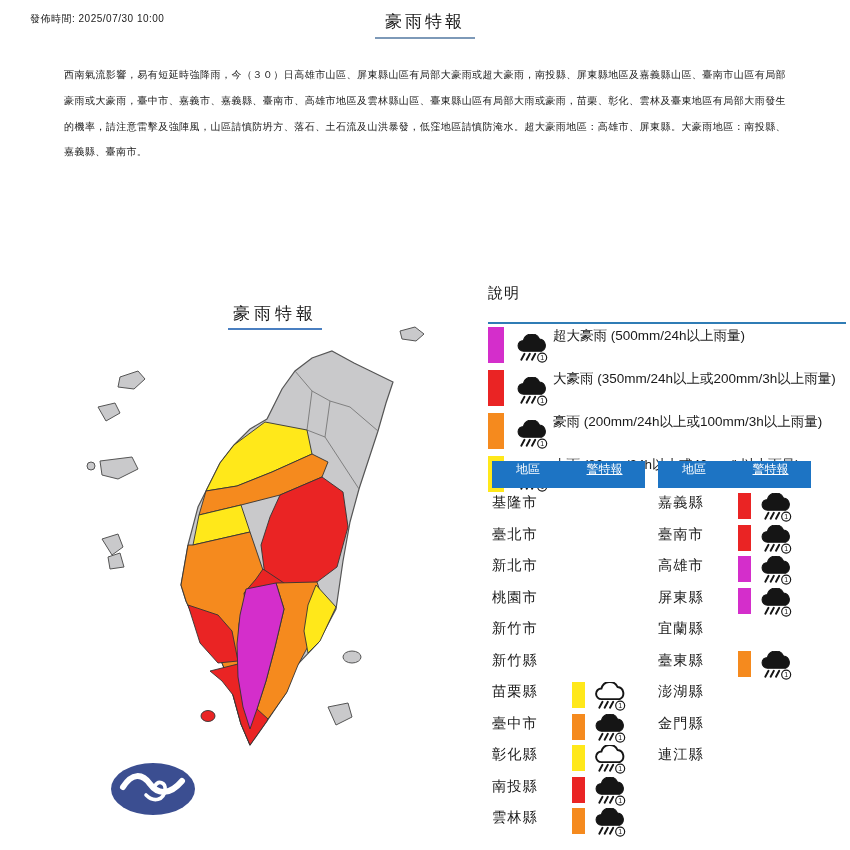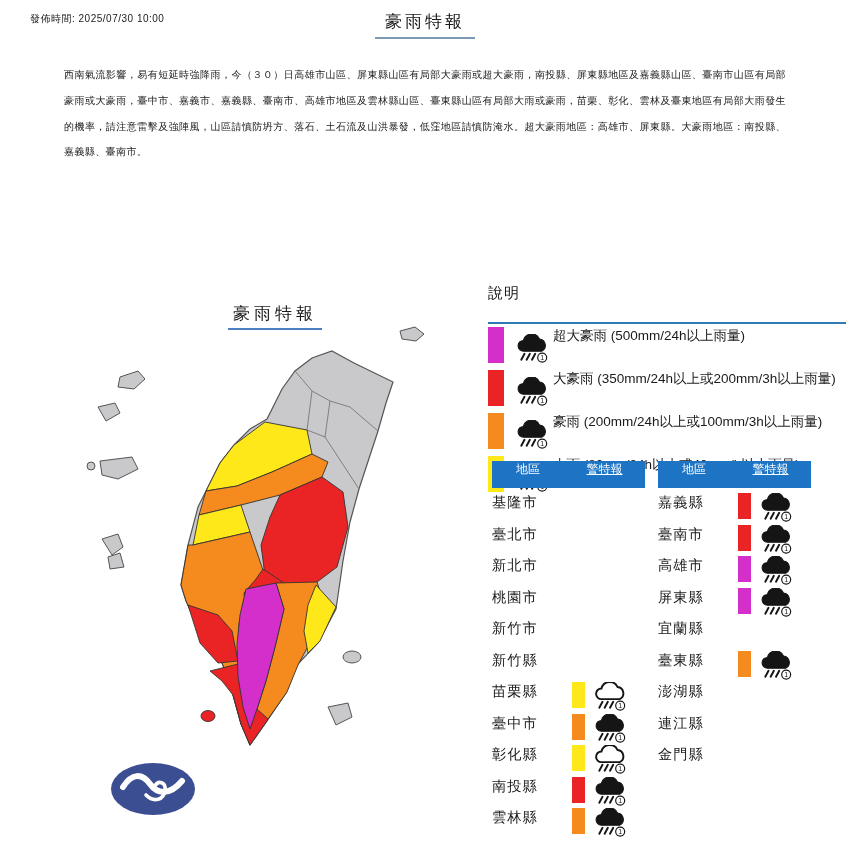--- a/index.html
+++ b/index.html
@@ -304,11 +304,11 @@
         <span class="region-label">澎湖縣</span>
       </div>
       <div class="trow">
+        <span class="region-label">金門縣</span>
+      </div>
+      <div class="trow">
         <span class="region-label">連江縣</span>
       </div>
-      <div class="trow">
-        <span class="region-label">金門縣</span>
-      </div>
     </div>
 </div>
 

